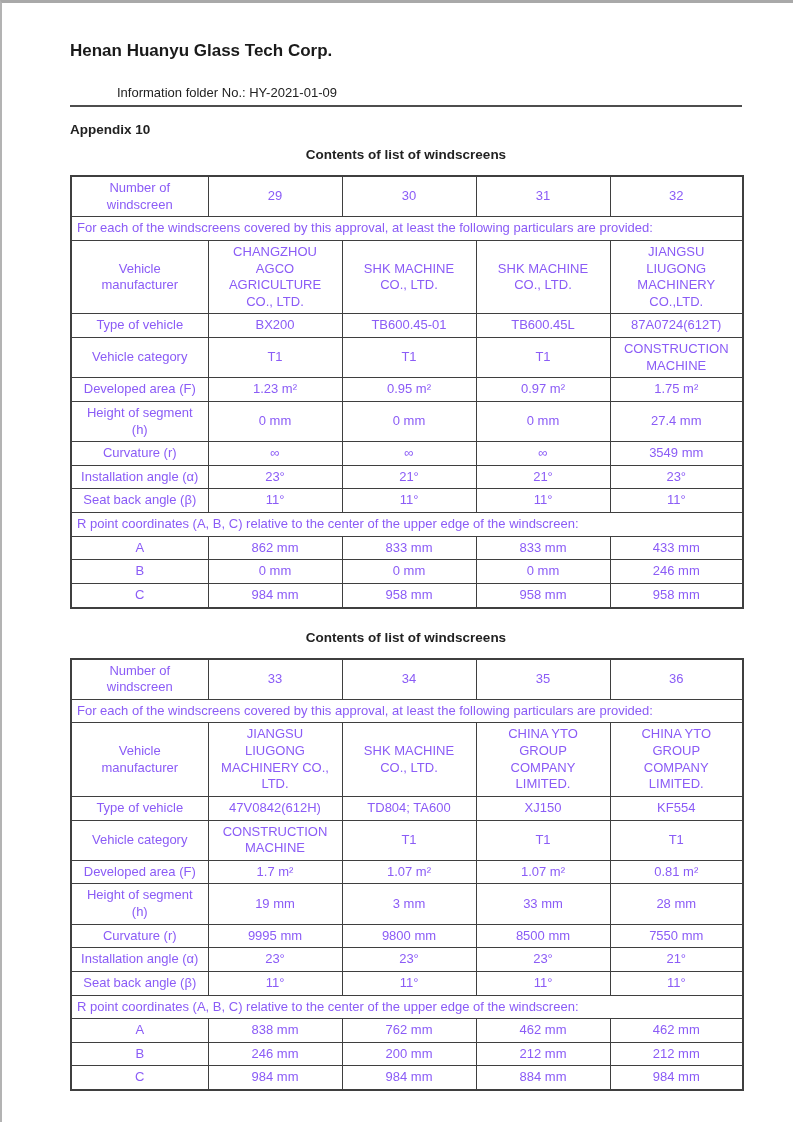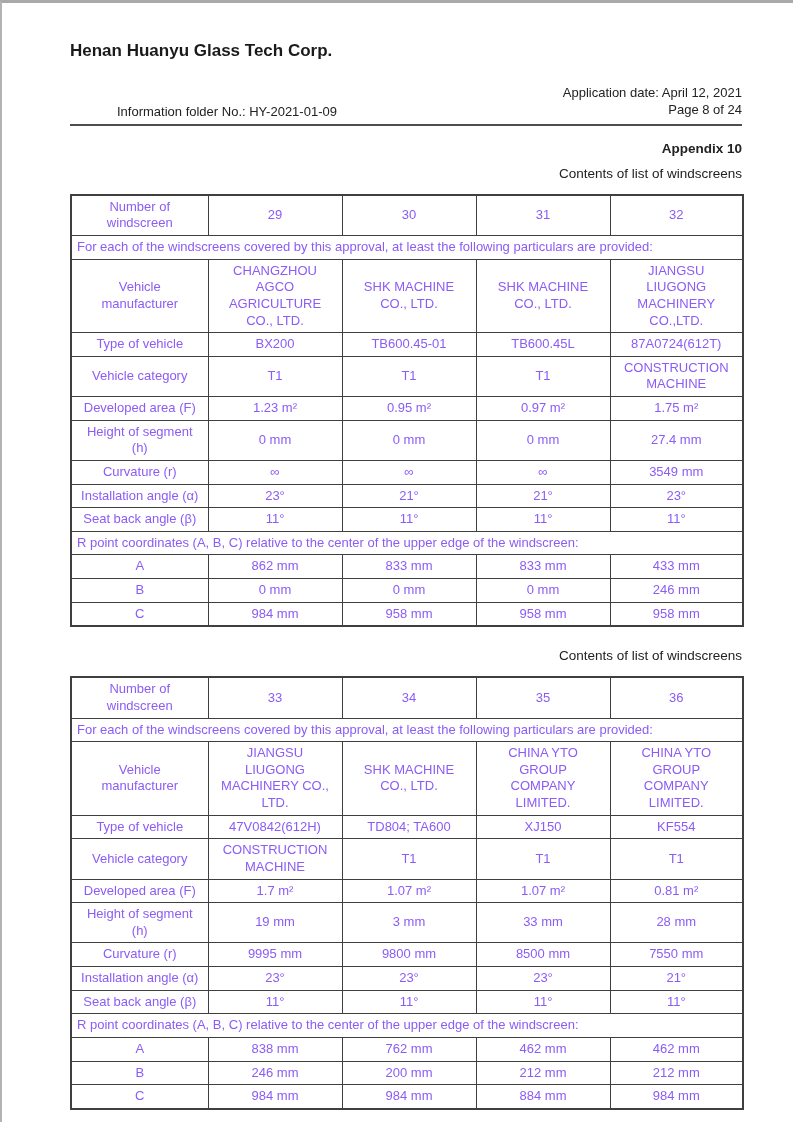--- a/index.html
+++ b/index.html
@@ -85,10 +85,6 @@
 
   <div class="info-row">
     <span class="info-left">Information folder No.: HY-2021-01-09</span>
-    <span class="info-right">
-      <div>Application date: April 12, 2021</div>
-      <div>Page 8 of 24</div>
-    </span>
   </div>
 
   <hr class="header-rule">

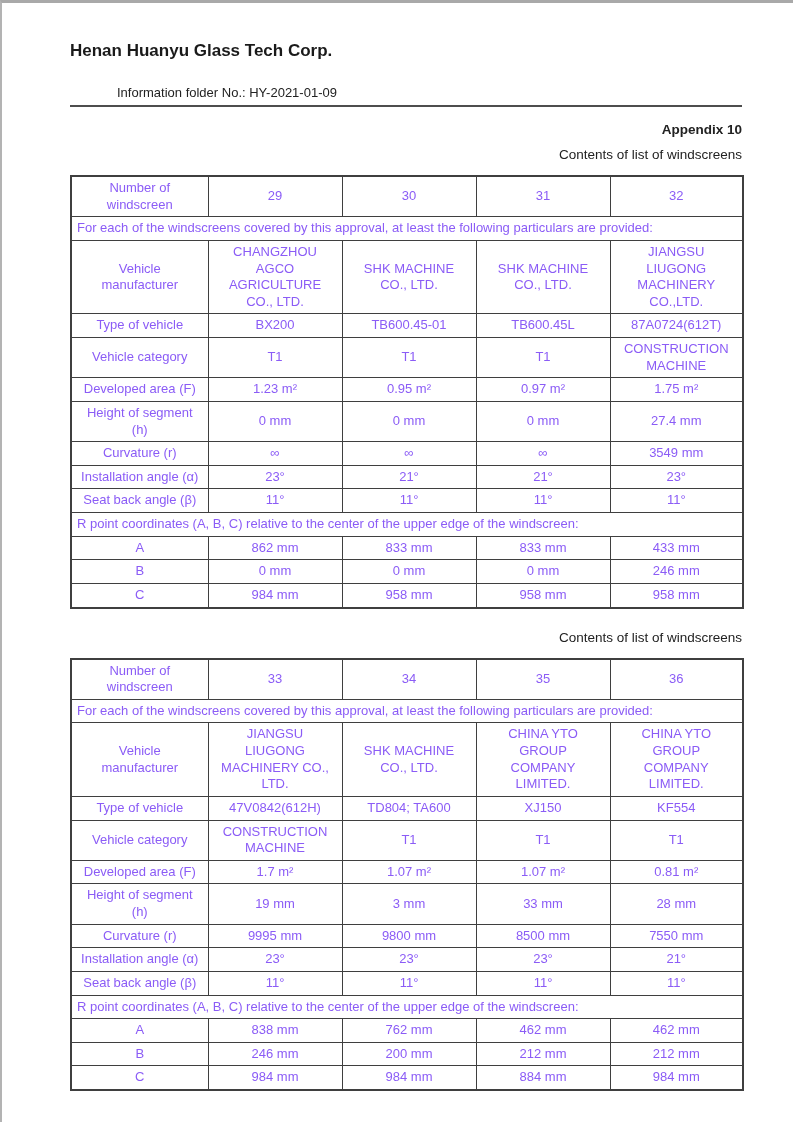--- a/index.html
+++ b/index.html
@@ -42,7 +42,7 @@
   }
   .appendix-title {
     margin-top: 15px;
-    text-align: right;
+    text-align: left;
     font-size: 13.5px;
     font-weight: bold;
   }

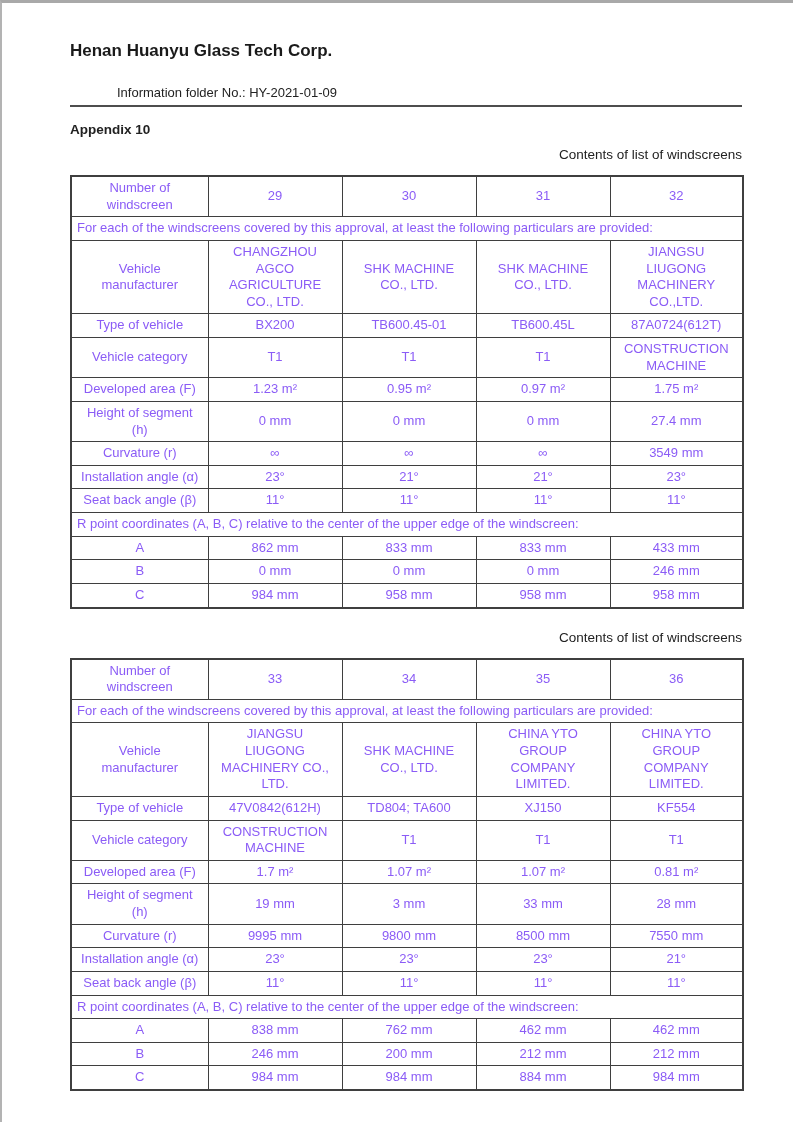--- a/index.html
+++ b/index.html
@@ -47,9 +47,9 @@
     font-weight: bold;
   }
   .table-title {
-    text-align: right;
+    text-align: center;
     font-size: 13.5px;
-    font-weight: normal;
+    font-weight: bold;
   }
   .table-title.first { margin-top: 10px; }
   .table-title.second { margin-top: 21px; }

